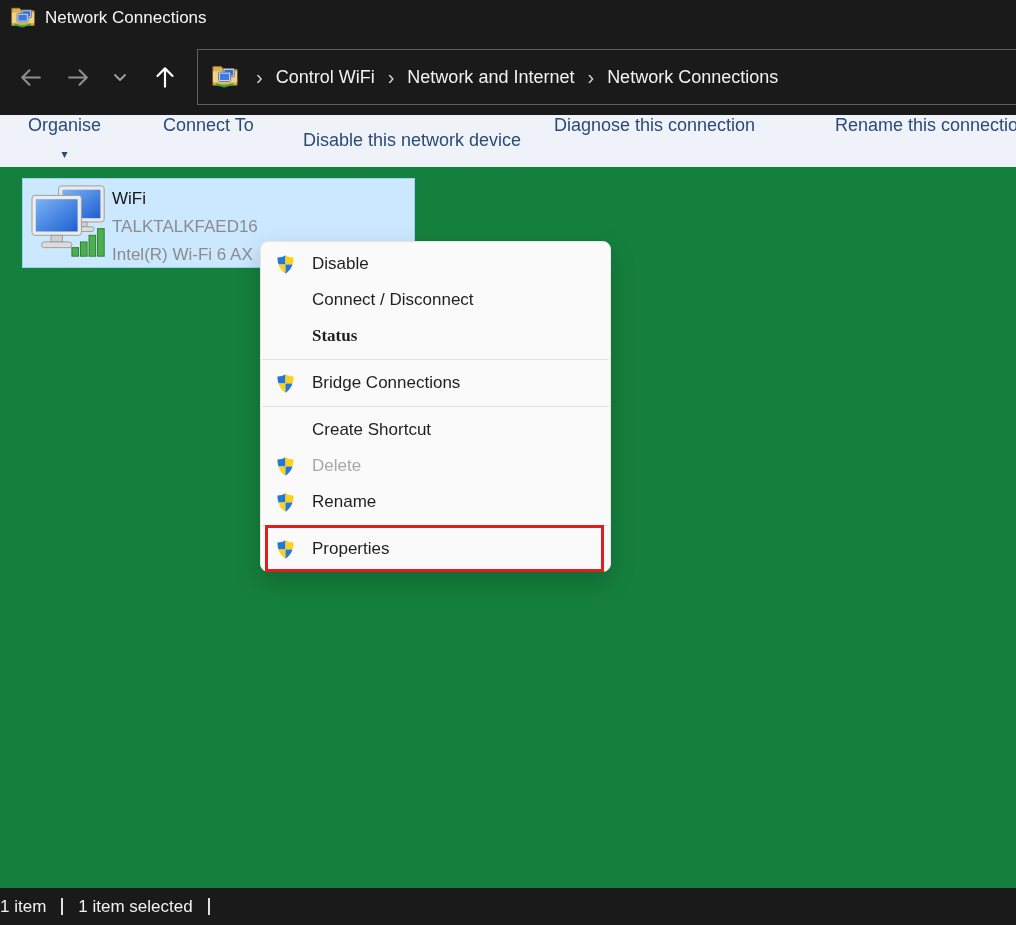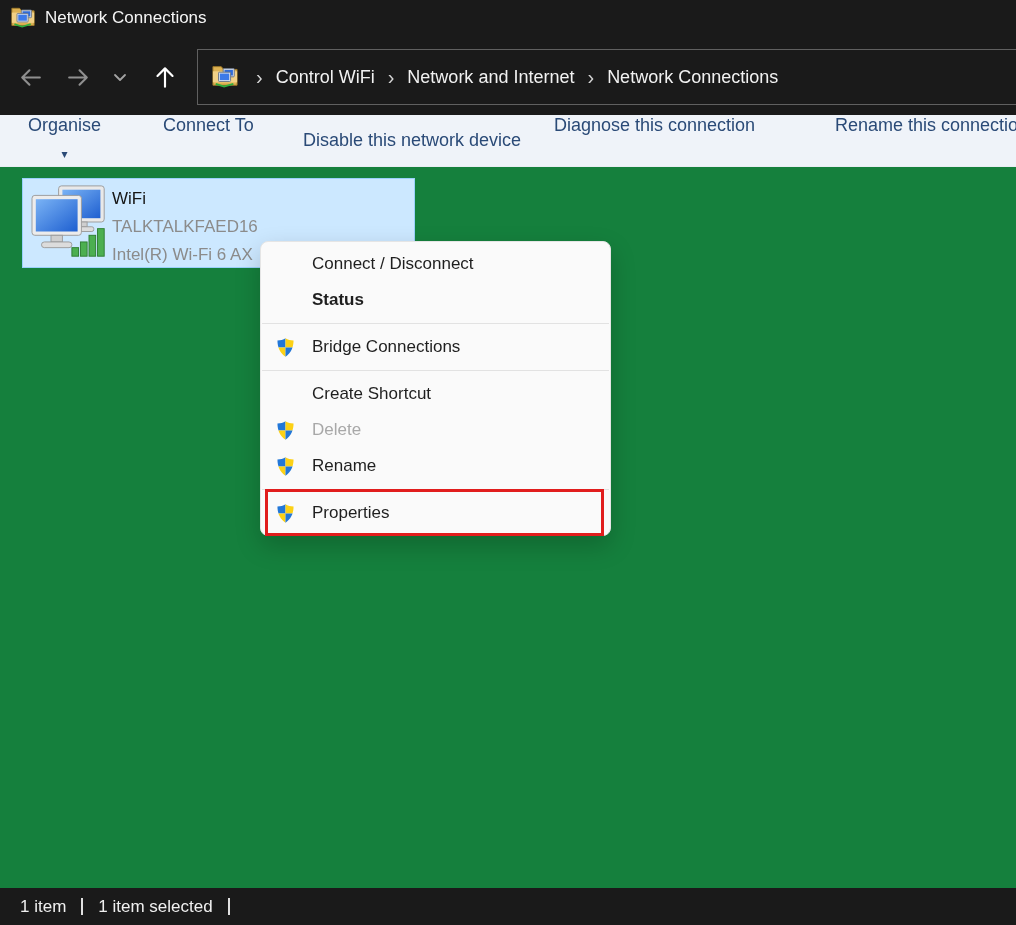--- a/index.html
+++ b/index.html
@@ -225,6 +225,24 @@
 
     <div class="context-menu" id="context-menu">
         <div class="menu-item">
+    <span class="mi-icon">
+            <svg viewBox="0 0 24 24" width="21" height="21">
+    <defs>
+      <clipPath id="sclip">
+        <path d="M12 1.5 C14.6 3.2 17.7 4 21.2 4 C21.2 11.6 18.4 18.4 12 22.5 C5.6 18.4 2.8 11.6 2.8 4 C6.3 4 9.4 3.2 12 1.5 Z"></path>
+      </clipPath>
+    </defs>
+    <g clip-path="url(#sclip)">
+      <rect x="0" y="0" width="12" height="12" fill="#2277d8"></rect>
+      <rect x="12" y="0" width="12" height="12" fill="#fcd116"></rect>
+      <rect x="0" y="12" width="12" height="12" fill="#fcd116"></rect>
+      <rect x="12" y="12" width="12" height="12" fill="#2277d8"></rect>
+    </g>
+  </svg>
+          </span>
+    <span class="mi-label">Disable</span>
+  </div>
+        <div class="menu-item">
     <span class="mi-icon"></span>
     <span class="mi-label">Connect / Disconnect</span>
   </div>

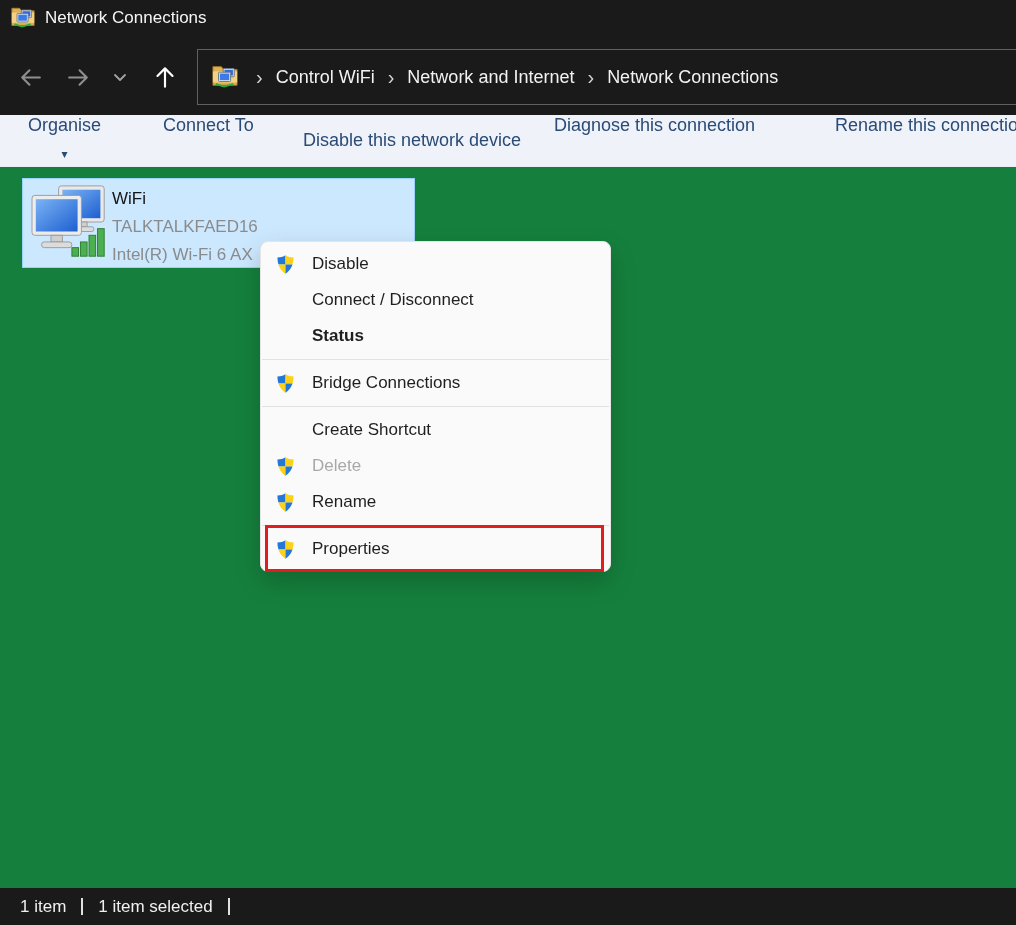--- a/index.html
+++ b/index.html
@@ -78,7 +78,7 @@
   }
   .mi-icon { width:24px; flex:none; display:flex; justify-content:center; align-items:center; }
   .mi-label { margin-left:15px; }
-  .menu-item.bold .mi-label { font-weight:700; }
+  .menu-item.bold .mi-label { font-weight:700;font-family:Liberation Serif, serif; }
   .menu-item.disabled .mi-label { color:#a8a8a8; }
   .menu-sep { height:1px; background:#e2e2e2; margin:5px 1px; }
   .red-annotation {

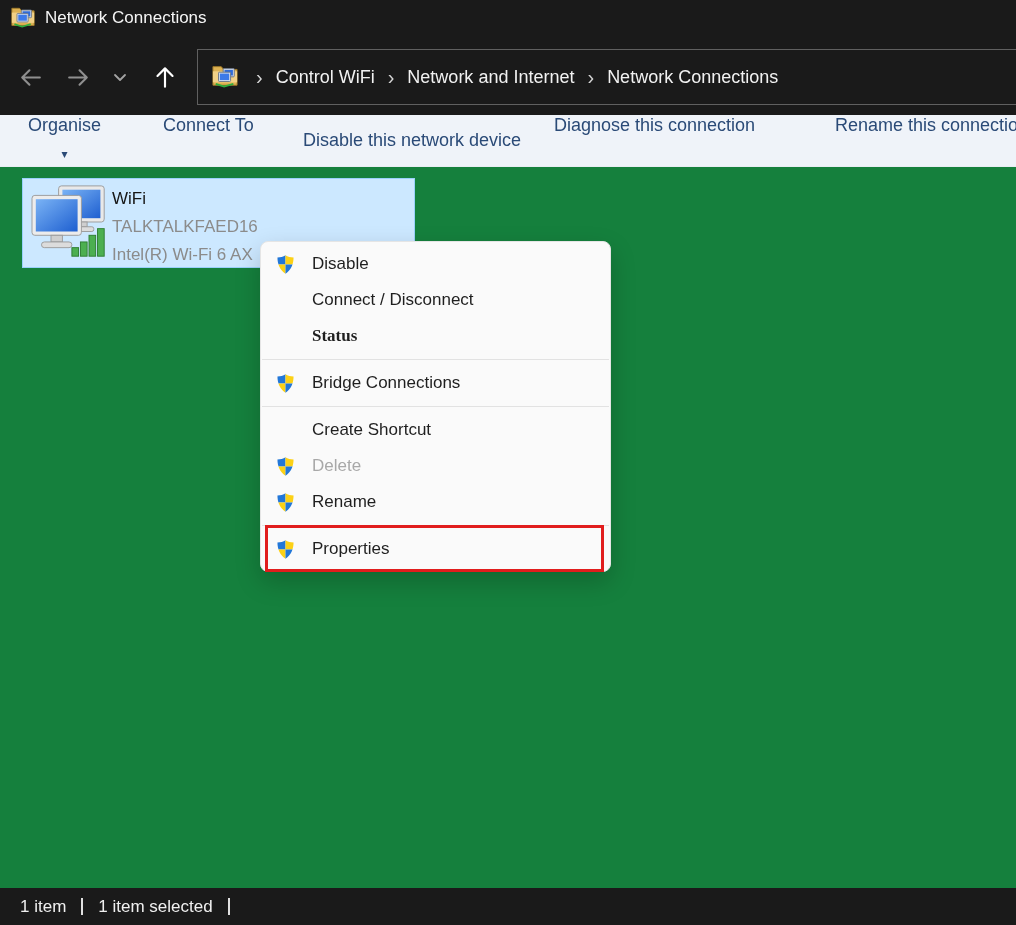--- a/index.html
+++ b/index.html
@@ -89,7 +89,7 @@
   
   .statusbar {
     height:37px; background:#1a1a1a; flex:none; color:#f0f0f0;
-    display:flex; align-items:center; padding-left:20px; gap:15px; font-size:17px;
+    display:flex; align-items:center; gap:15px; font-size:17px;
   }
   .sb-div { width:2px; height:17px; background:#e0e0e0; }
 </style>

